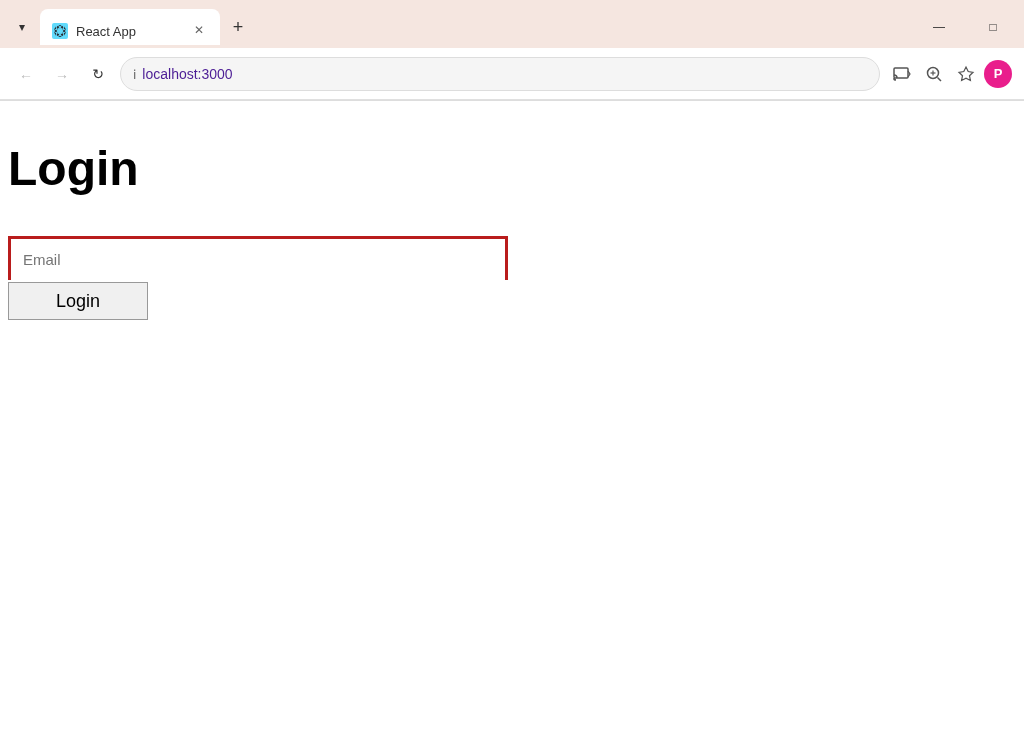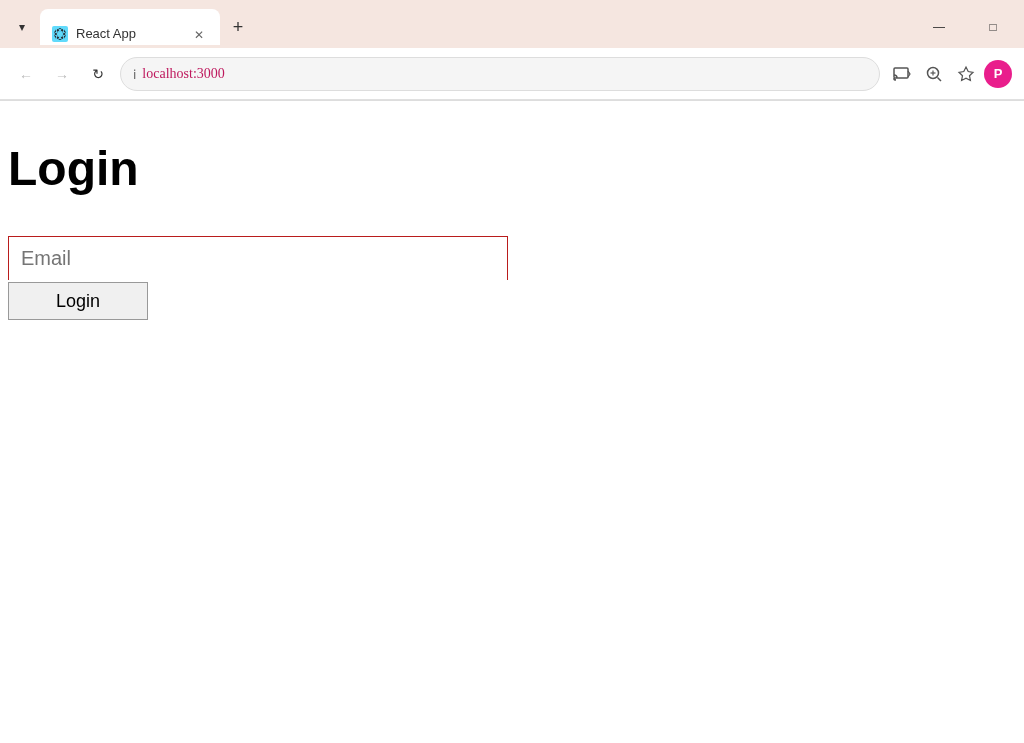--- a/index.html
+++ b/index.html
@@ -46,11 +46,11 @@
 
     .tab-active {
       display: flex;
-      align-items: flex-start;
+      align-items: flex-end;
       gap: 8px;
       background: #fff;
       border-radius: 8px 8px 0 0;
-      padding: 17px 12px;
+      padding: 6px 12px;
       height: 36px;
       min-width: 180px;
       max-width: 240px;

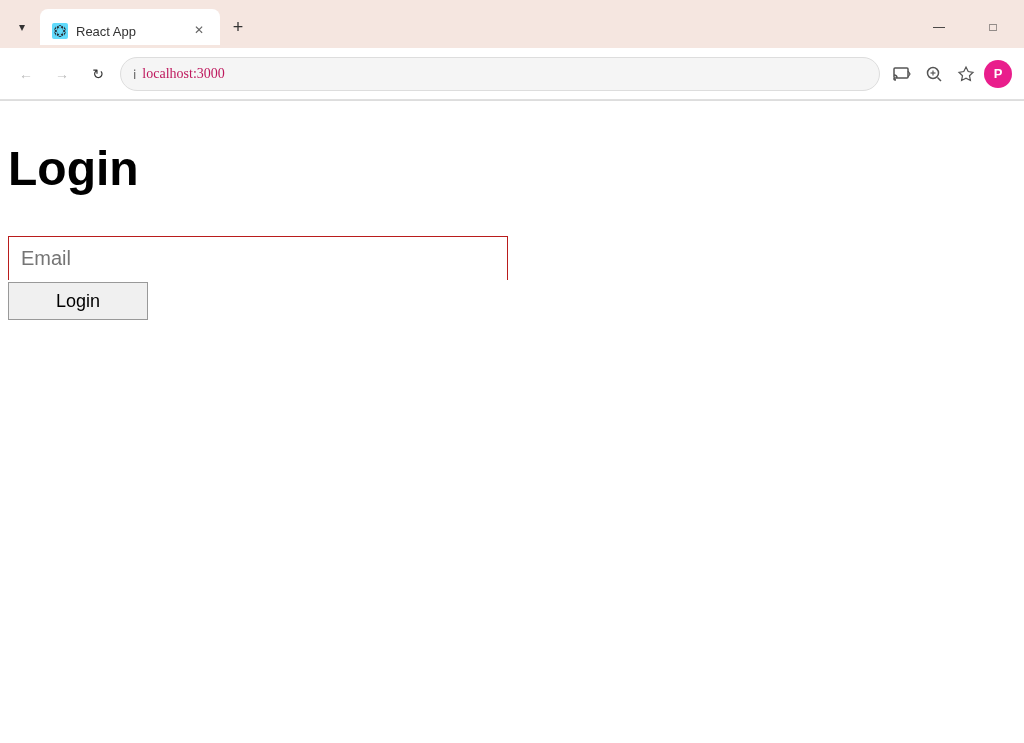--- a/index.html
+++ b/index.html
@@ -170,9 +170,8 @@
 
     .url-text {
       font-size: 14px;
-      color: #be185d;
+      color: #4c1d95;
       flex: 1;
-      font-family: Liberation Serif, serif;
     }
 
     .toolbar-icons {

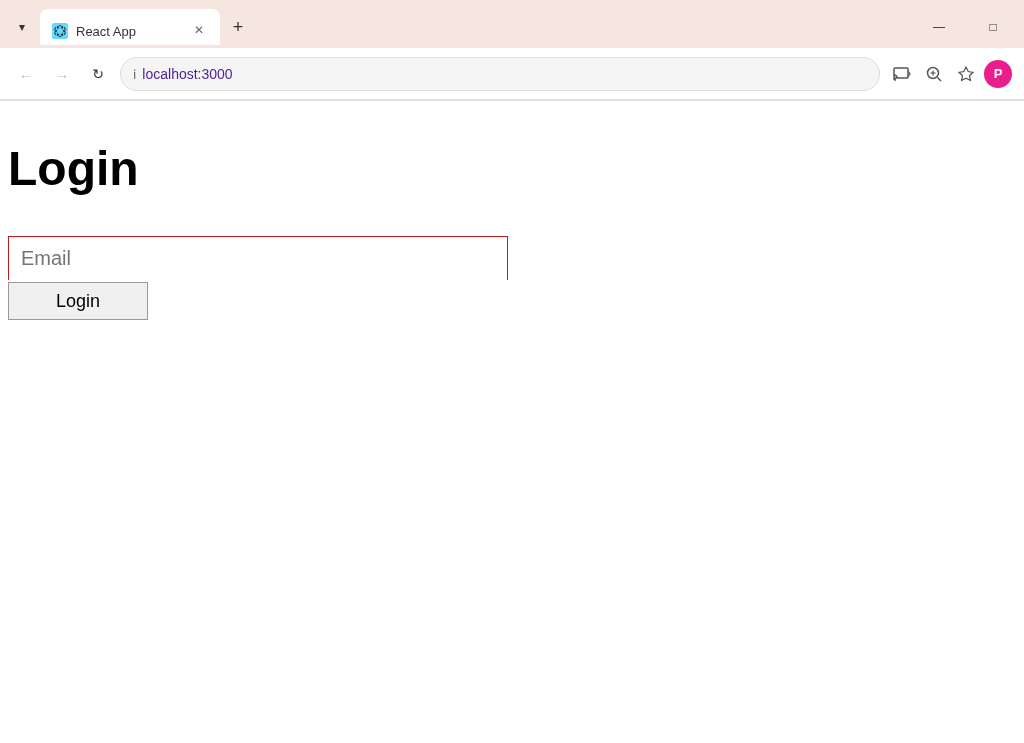--- a/index.html
+++ b/index.html
@@ -232,9 +232,9 @@
       width: 100%;
       height: 44px;
       padding: 16px 12px;
-      font-size: 20px;
+      font-size: 15px;
       color: #999;
-      border: 1px solid #b91c1c;
+      border: 3px solid #b91c1c;
       outline: none;
       background: #fff;
       font-family: Arial, sans-serif;

